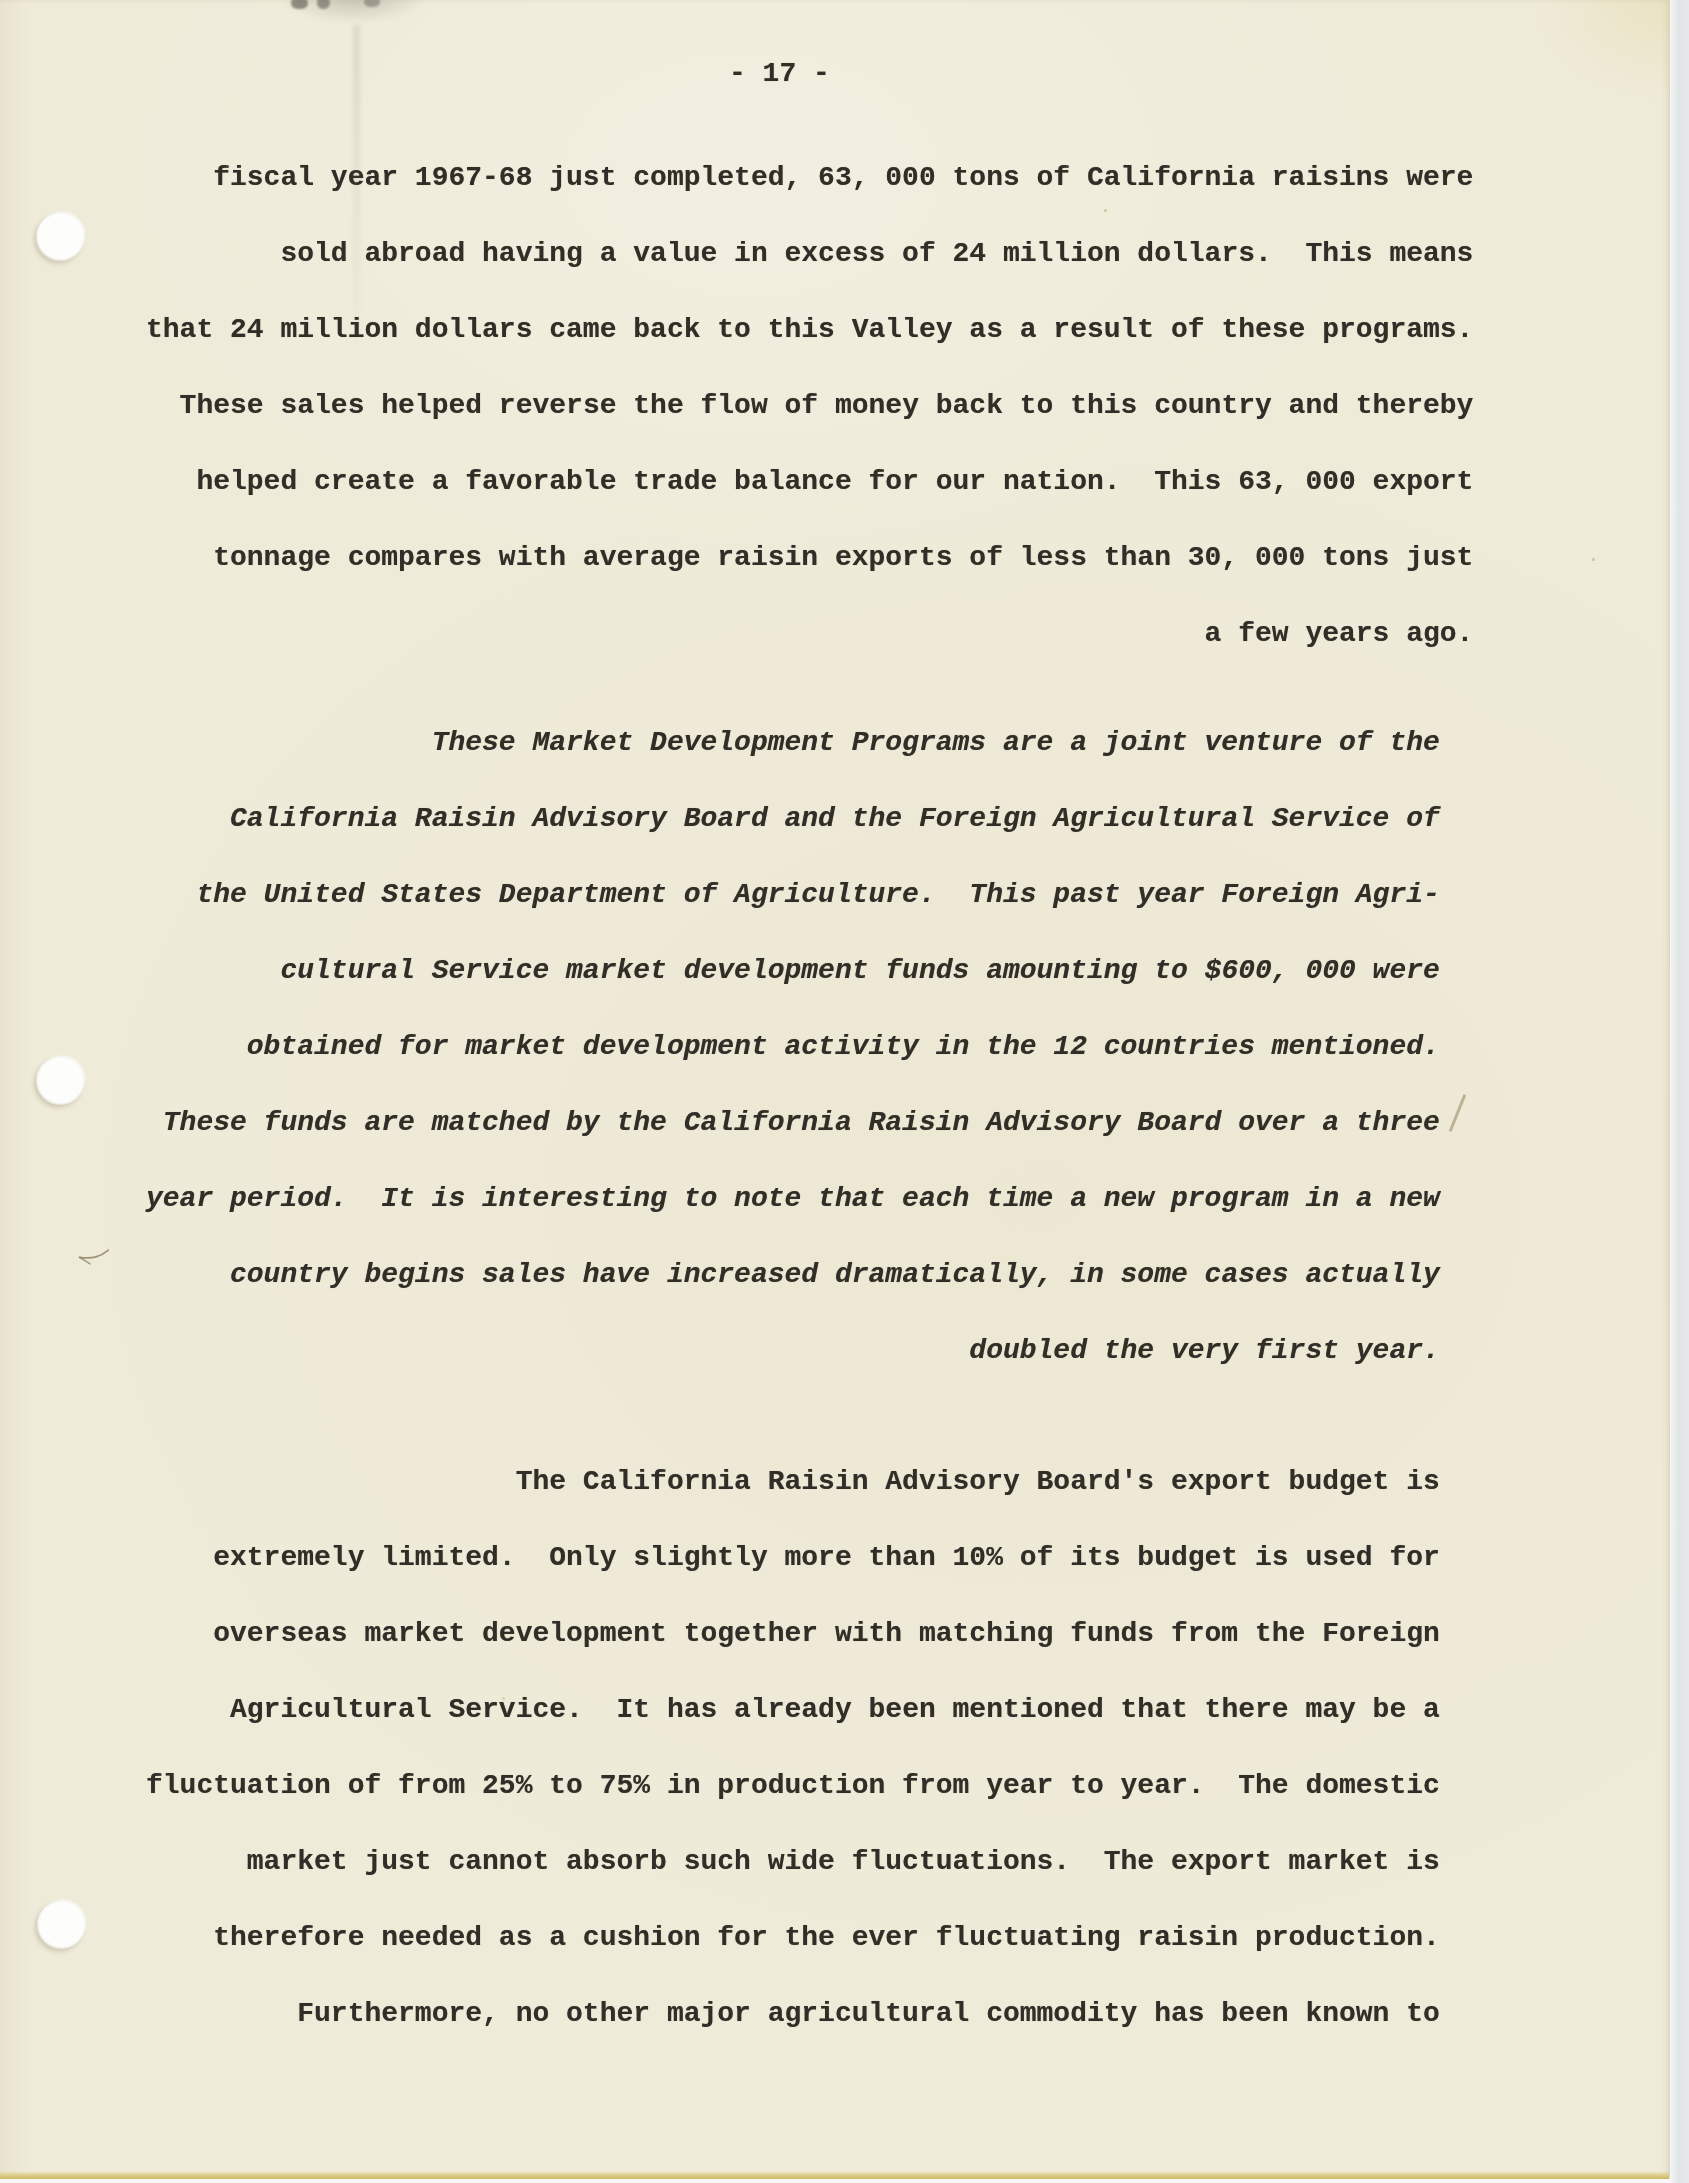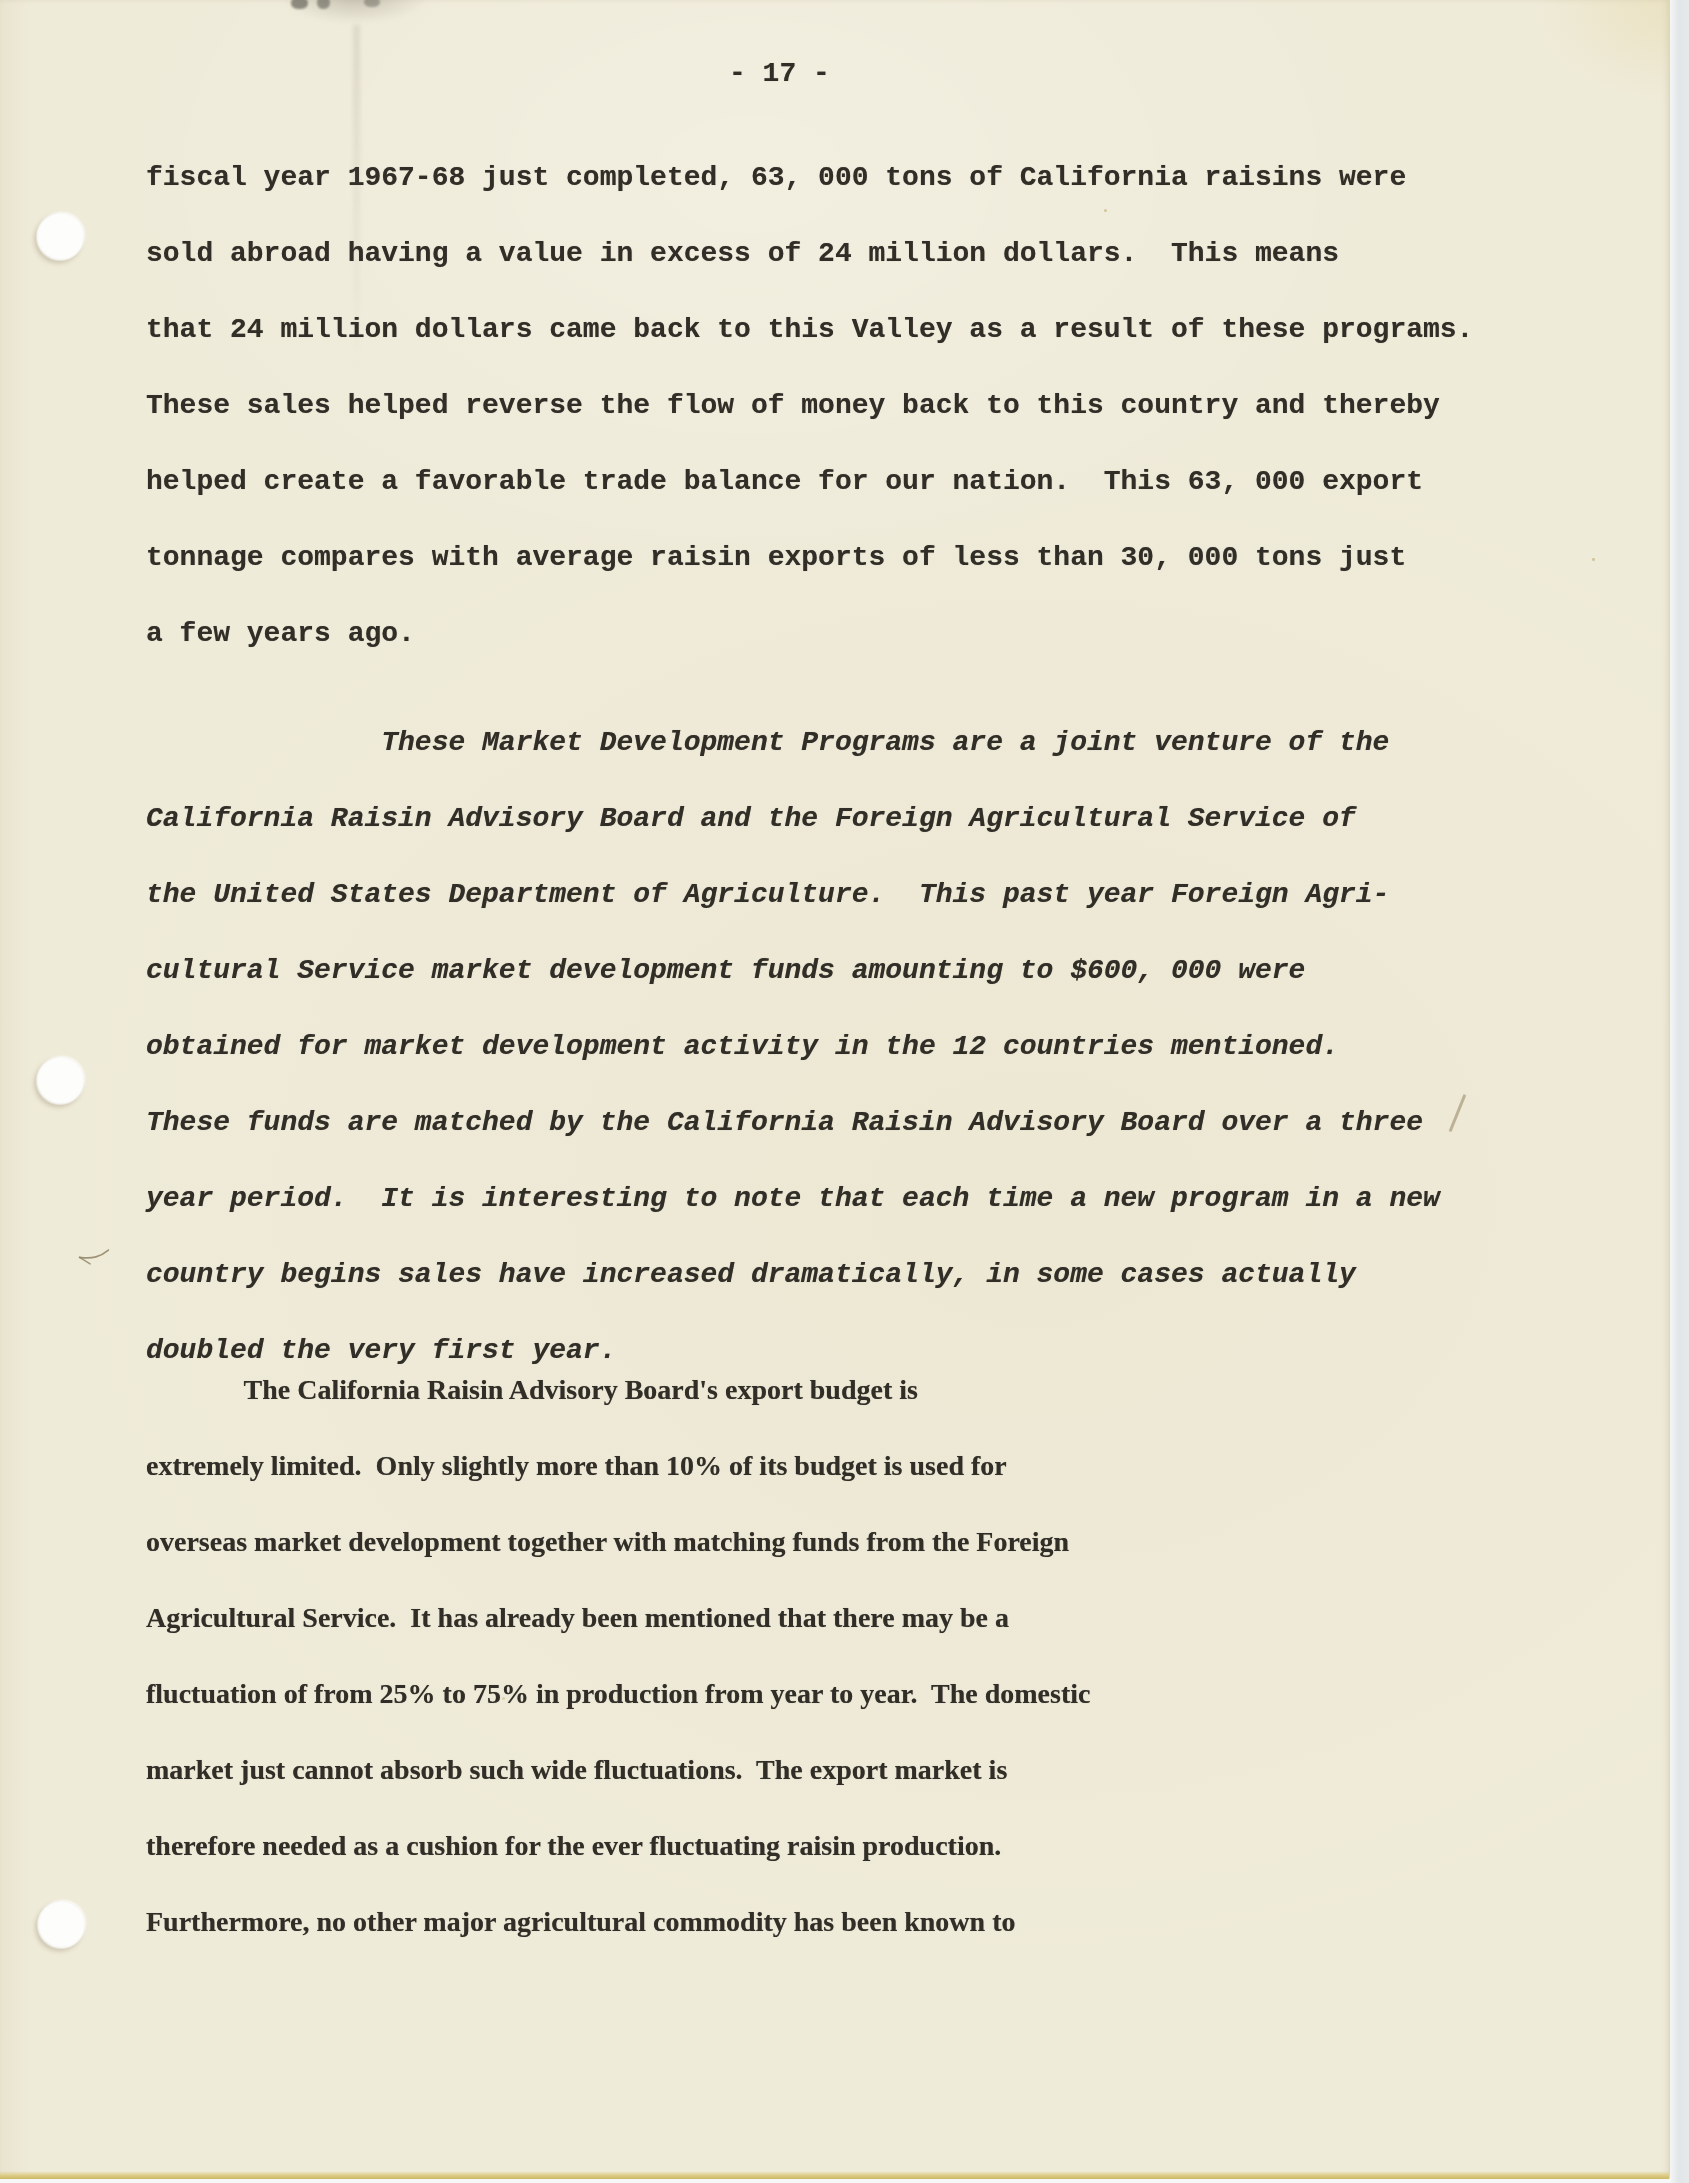--- a/index.html
+++ b/index.html
@@ -29,6 +29,7 @@
       #efebd9;
     border-right: 1.3px solid #dcd6bf;
     box-shadow: inset -2.6px 0 5.3px rgba(160,150,118,0.18);
+    text-align: right;
   }
 
   

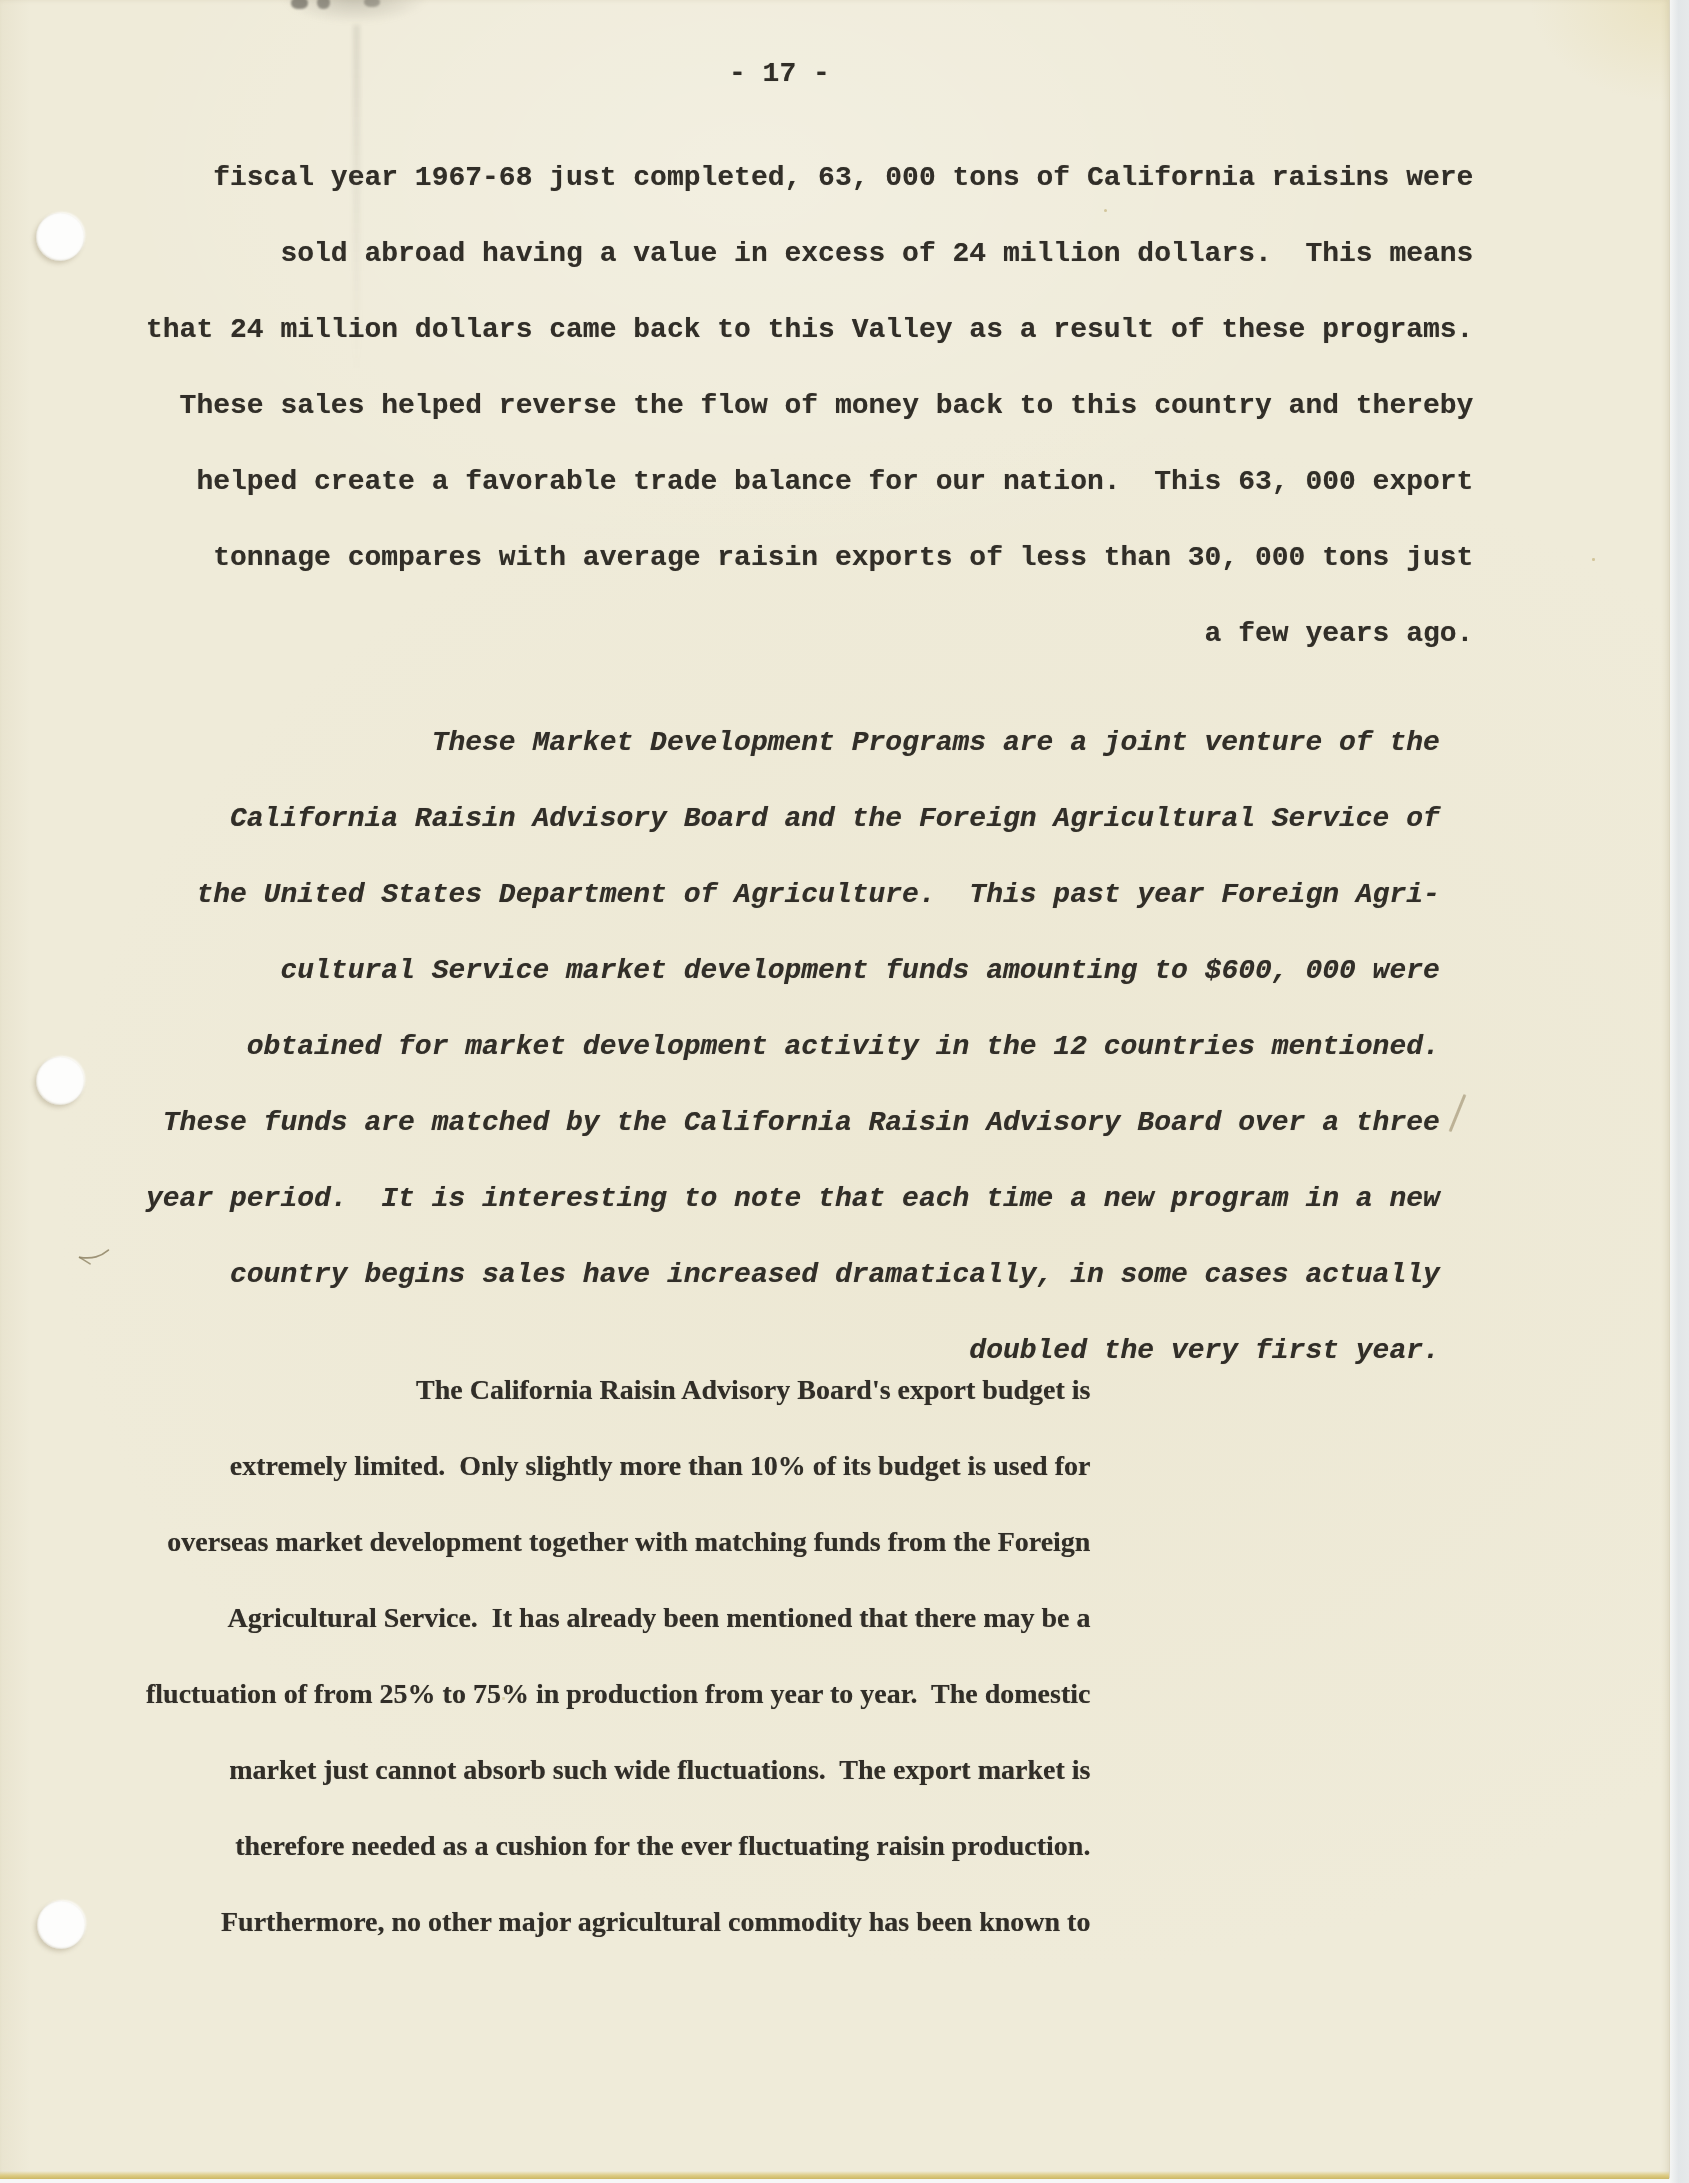--- a/index.html
+++ b/index.html
@@ -67,7 +67,7 @@
   .para { left: 146px; }
   .para-1 { top: 140px; }
   .para-2 { top: 705px; font-style: italic; }
-  .para-3 { top: 1352px; font-family: Liberation Serif, serif; }
+  .para-3 { top: 1444px; }
 
   
   .hole {

